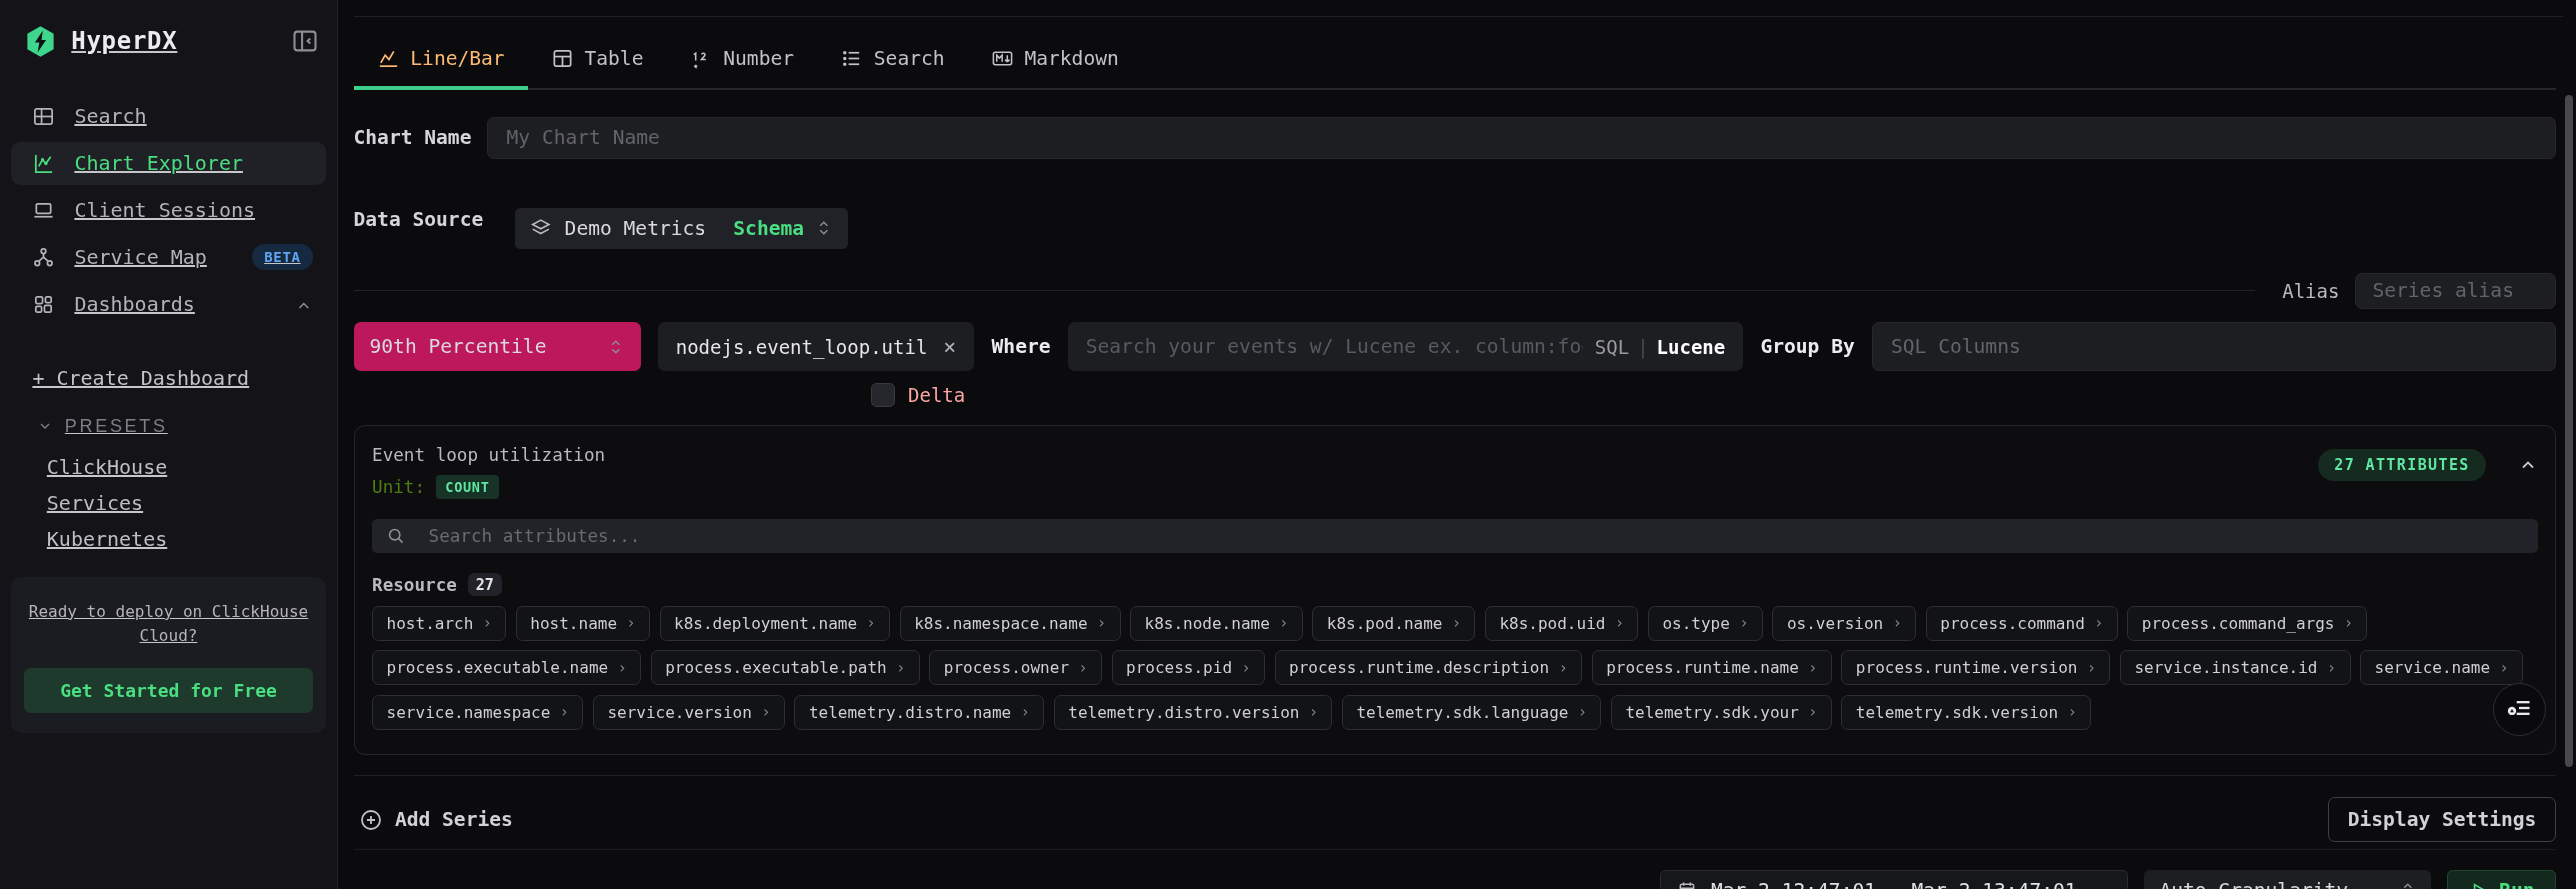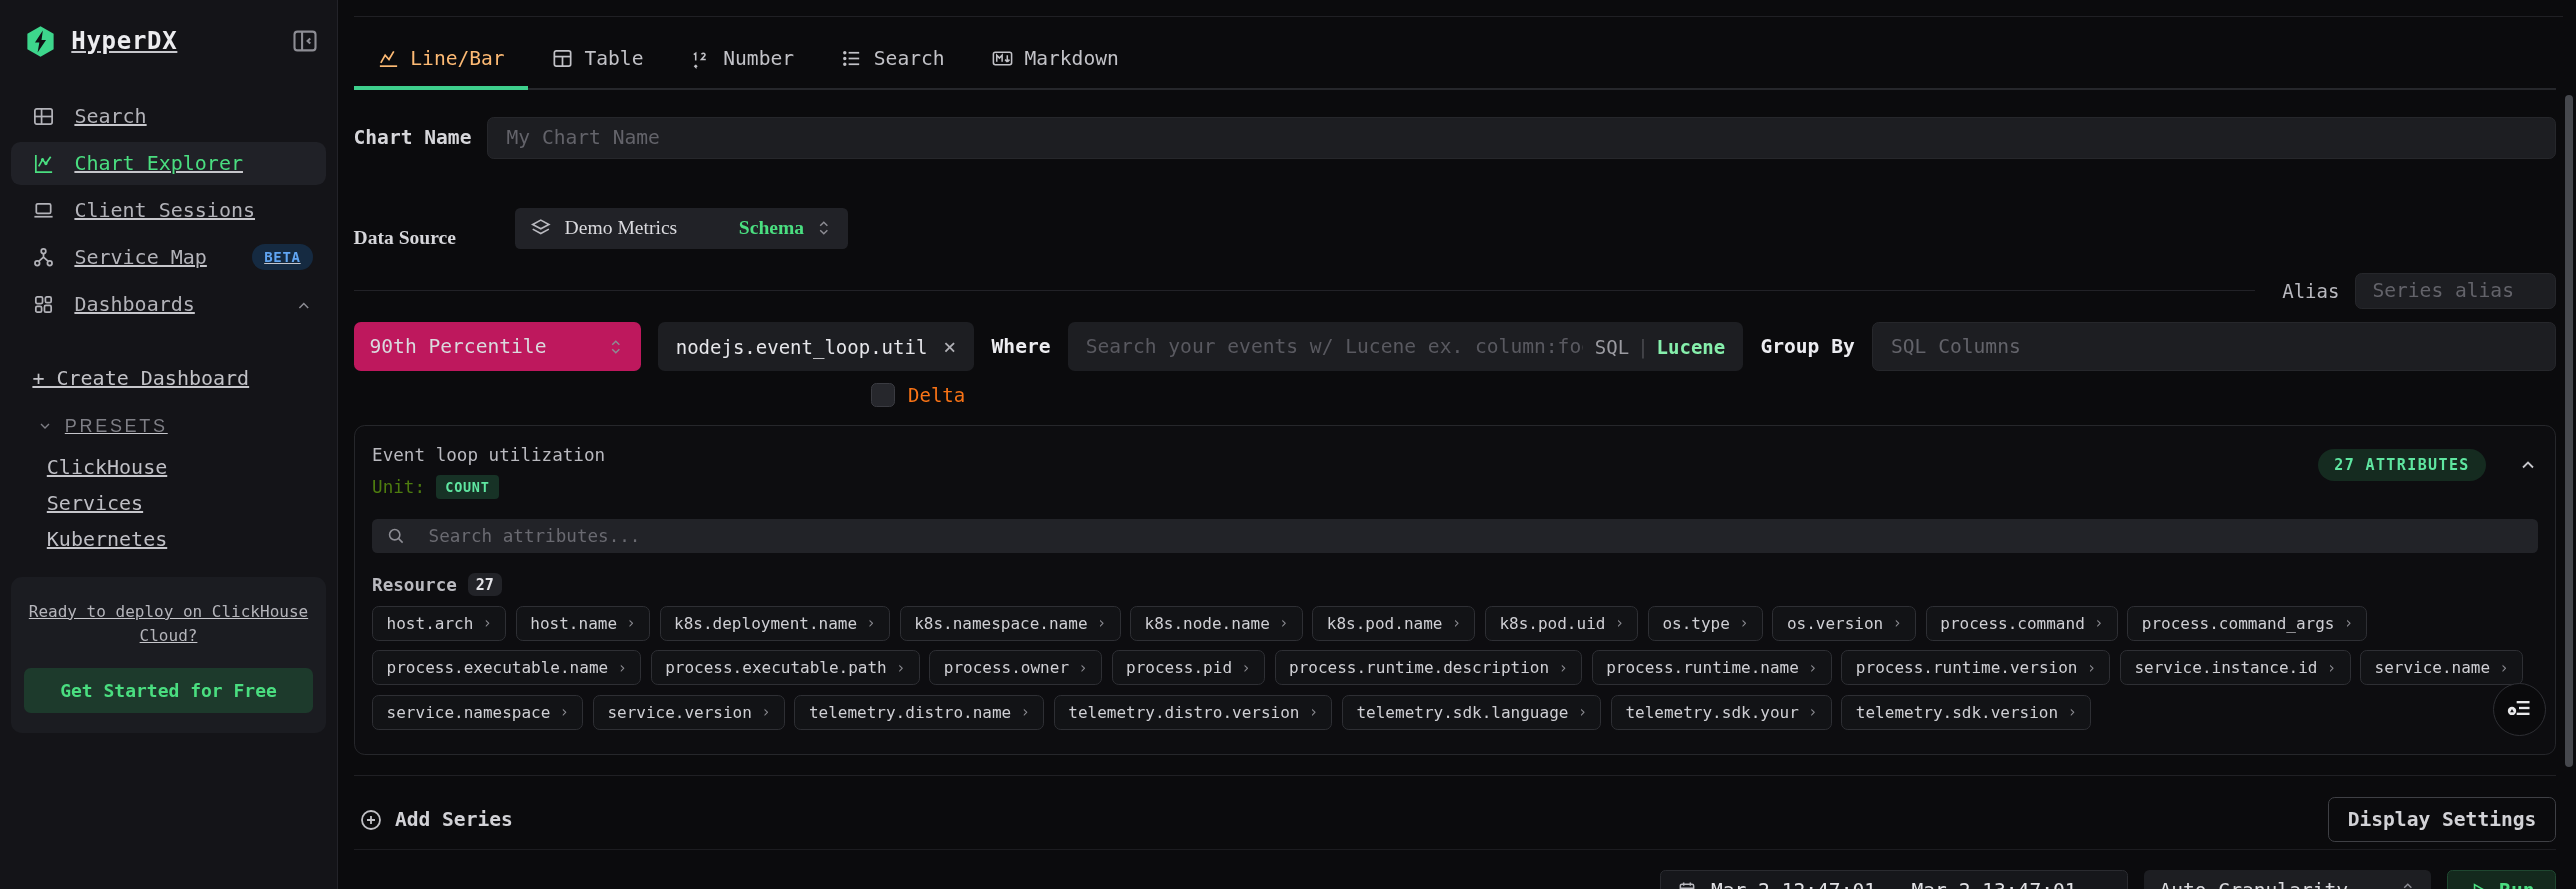--- a/index.html
+++ b/index.html
@@ -84,7 +84,7 @@
   .text-input::placeholder { color: #63636a; }
   .chart-name-input { flex: 1; height: 42px; padding: 0 19px; }
 
-  .data-source-row { margin-top: 49px; display: flex; align-items: flex-end; font-family: Liberation Serif, serif; }
+  .data-source-row { margin-top: 49px; display: flex; align-items: flex-start; }
   .data-source-row .row-label { width: 161px; }
   .select-box {
     height: 41px; background: #212227; border-radius: 5.4px;

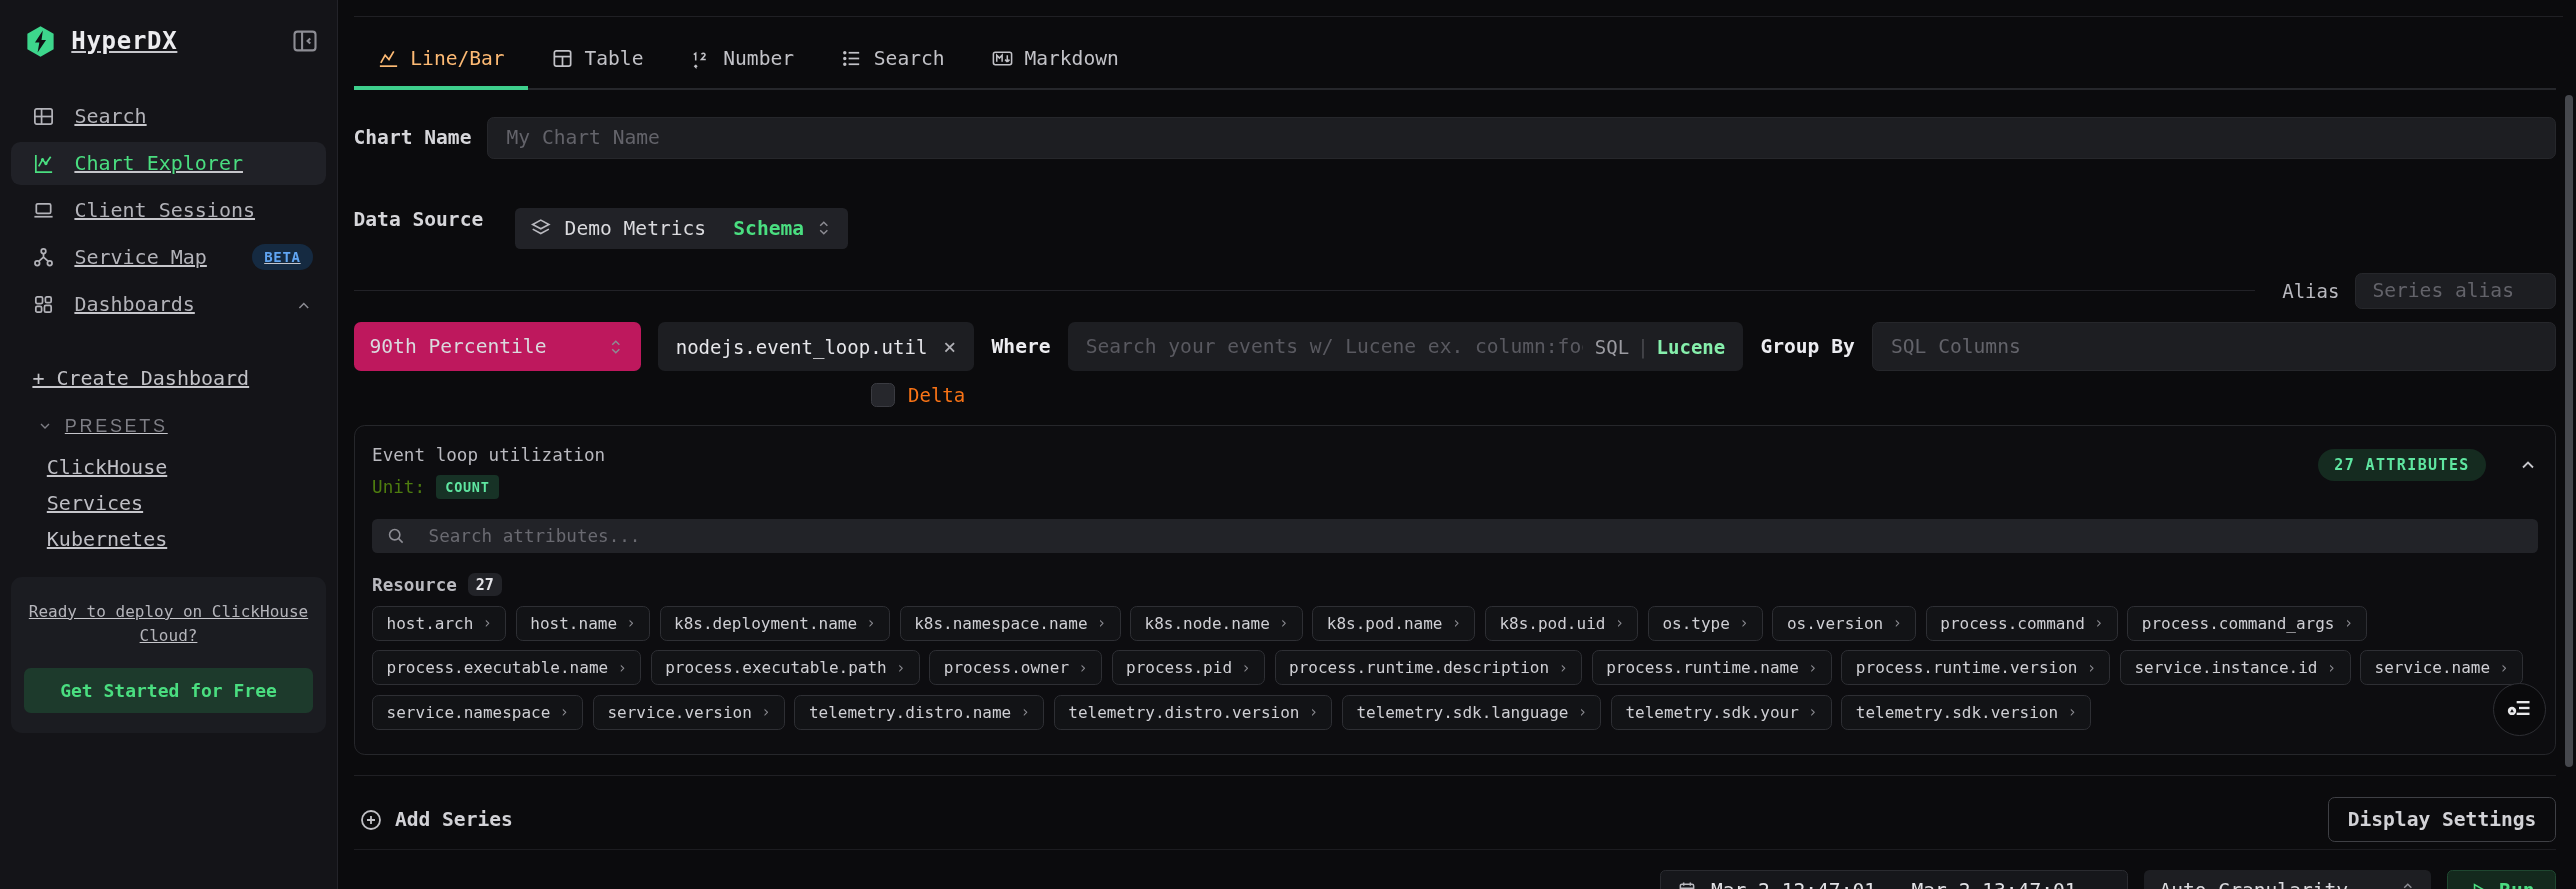--- a/index.html
+++ b/index.html
@@ -119,7 +119,7 @@
   .lang-toggle { display: flex; align-items: center; gap: 8px; font-size: 19px; margin-left: 12px; }
   .lang-sql { color: #9b9ba1; cursor: pointer; }
   .lang-pipe { color: #4a4a50; }
-  .lang-lucene { color: #86efac; font-weight: 600; cursor: pointer; }
+  .lang-lucene { color: #ffffff; font-weight: 600; cursor: pointer; }
   .group-input { width: 684px; height: 49px; padding: 0 17.6px; }
 
   .delta-row { margin-top: 10.8px; margin-left: 517px; display: flex; align-items: center; gap: 13.5px; height: 26px; }

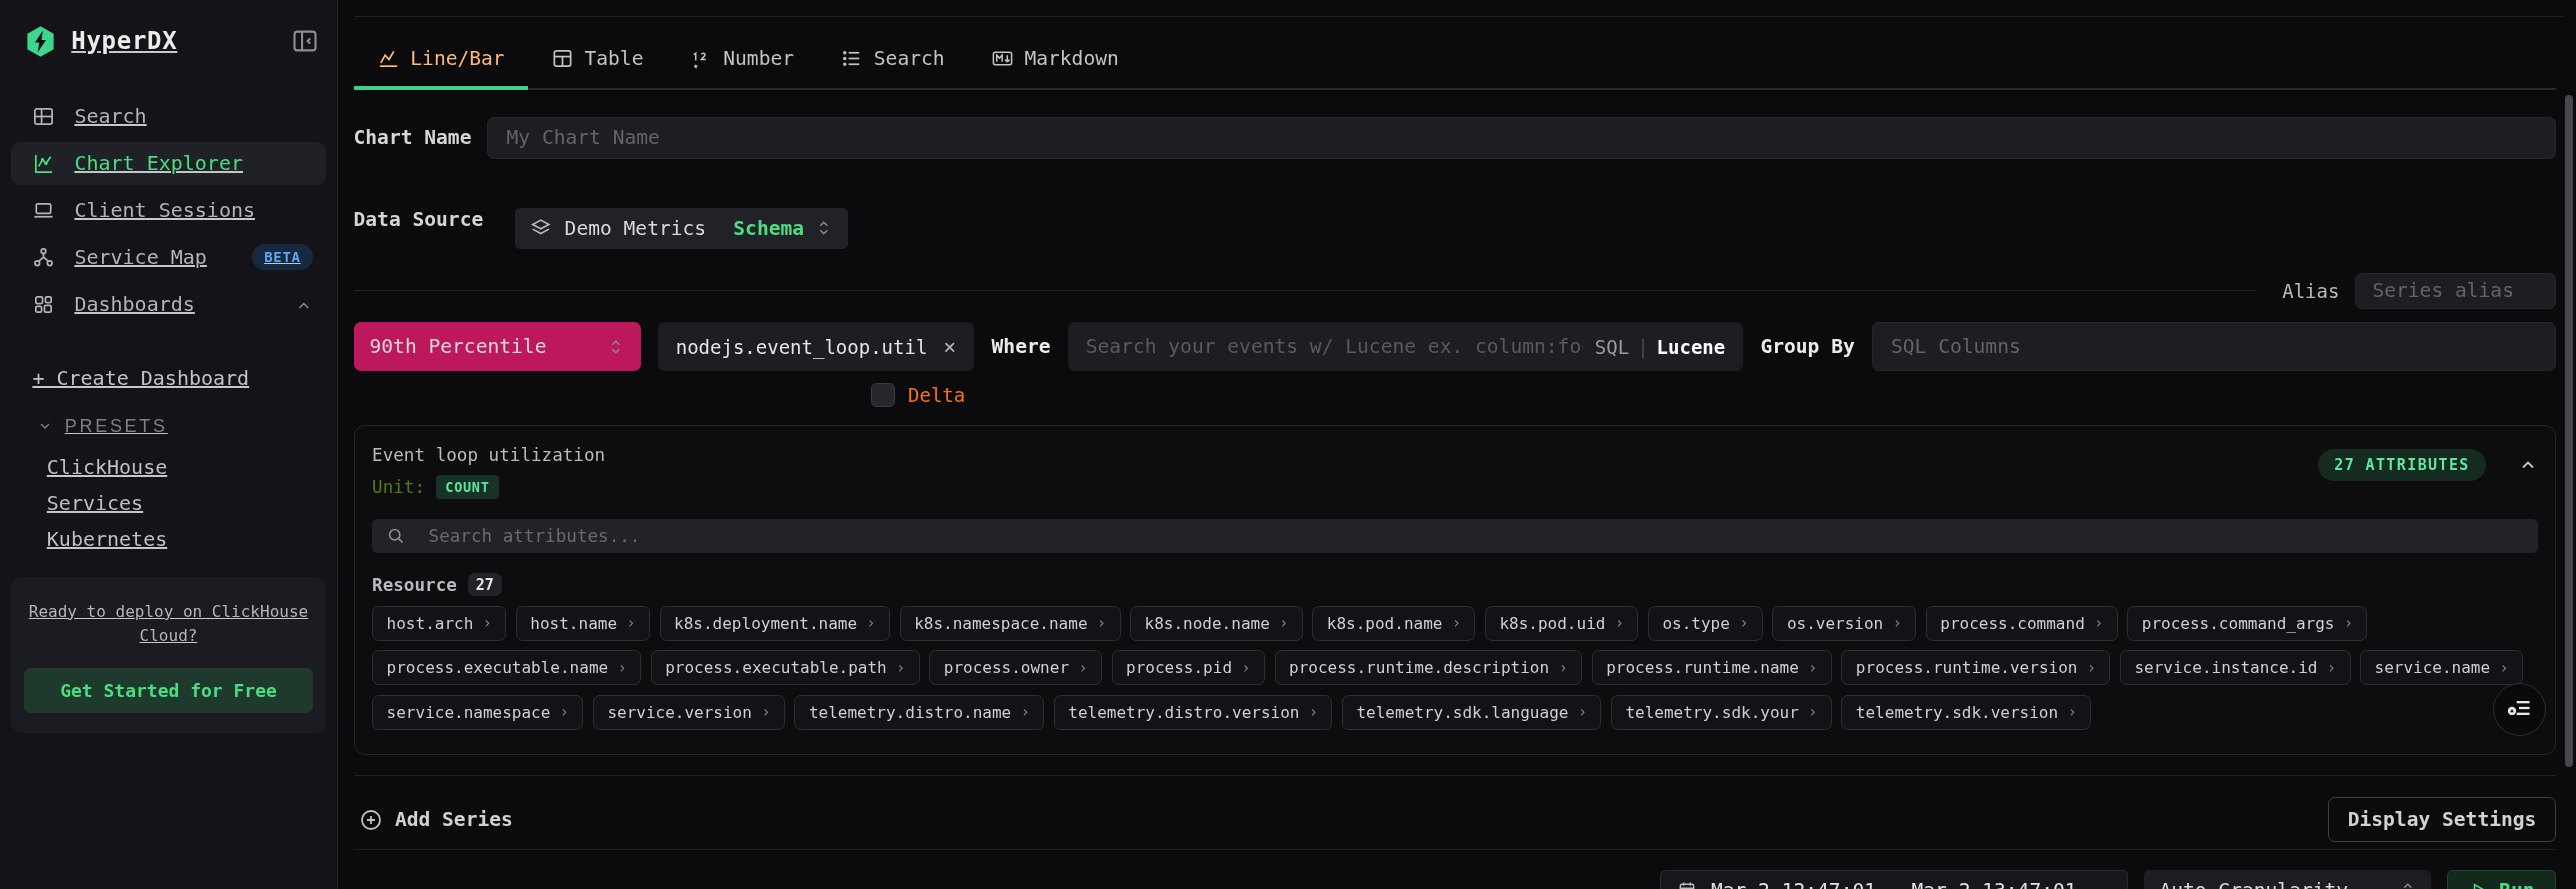--- a/index.html
+++ b/index.html
@@ -124,7 +124,7 @@
 
   .delta-row { margin-top: 10.8px; margin-left: 517px; display: flex; align-items: center; gap: 13.5px; height: 26px; }
   .delta-checkbox { width: 24px; height: 24px; background: #26272c; border: 0.7px solid #3a3b41; border-radius: 5.4px; cursor: pointer; }
-  .delta-label { font-size: 19px; color: #f97316; }
+  .delta-label { font-size: 19px; color: #fca5a5; }
 
   
   .attr-panel { margin-top: 17.6px; position: relative; border: 0.7px solid #26272b; border-radius: 10.8px;

